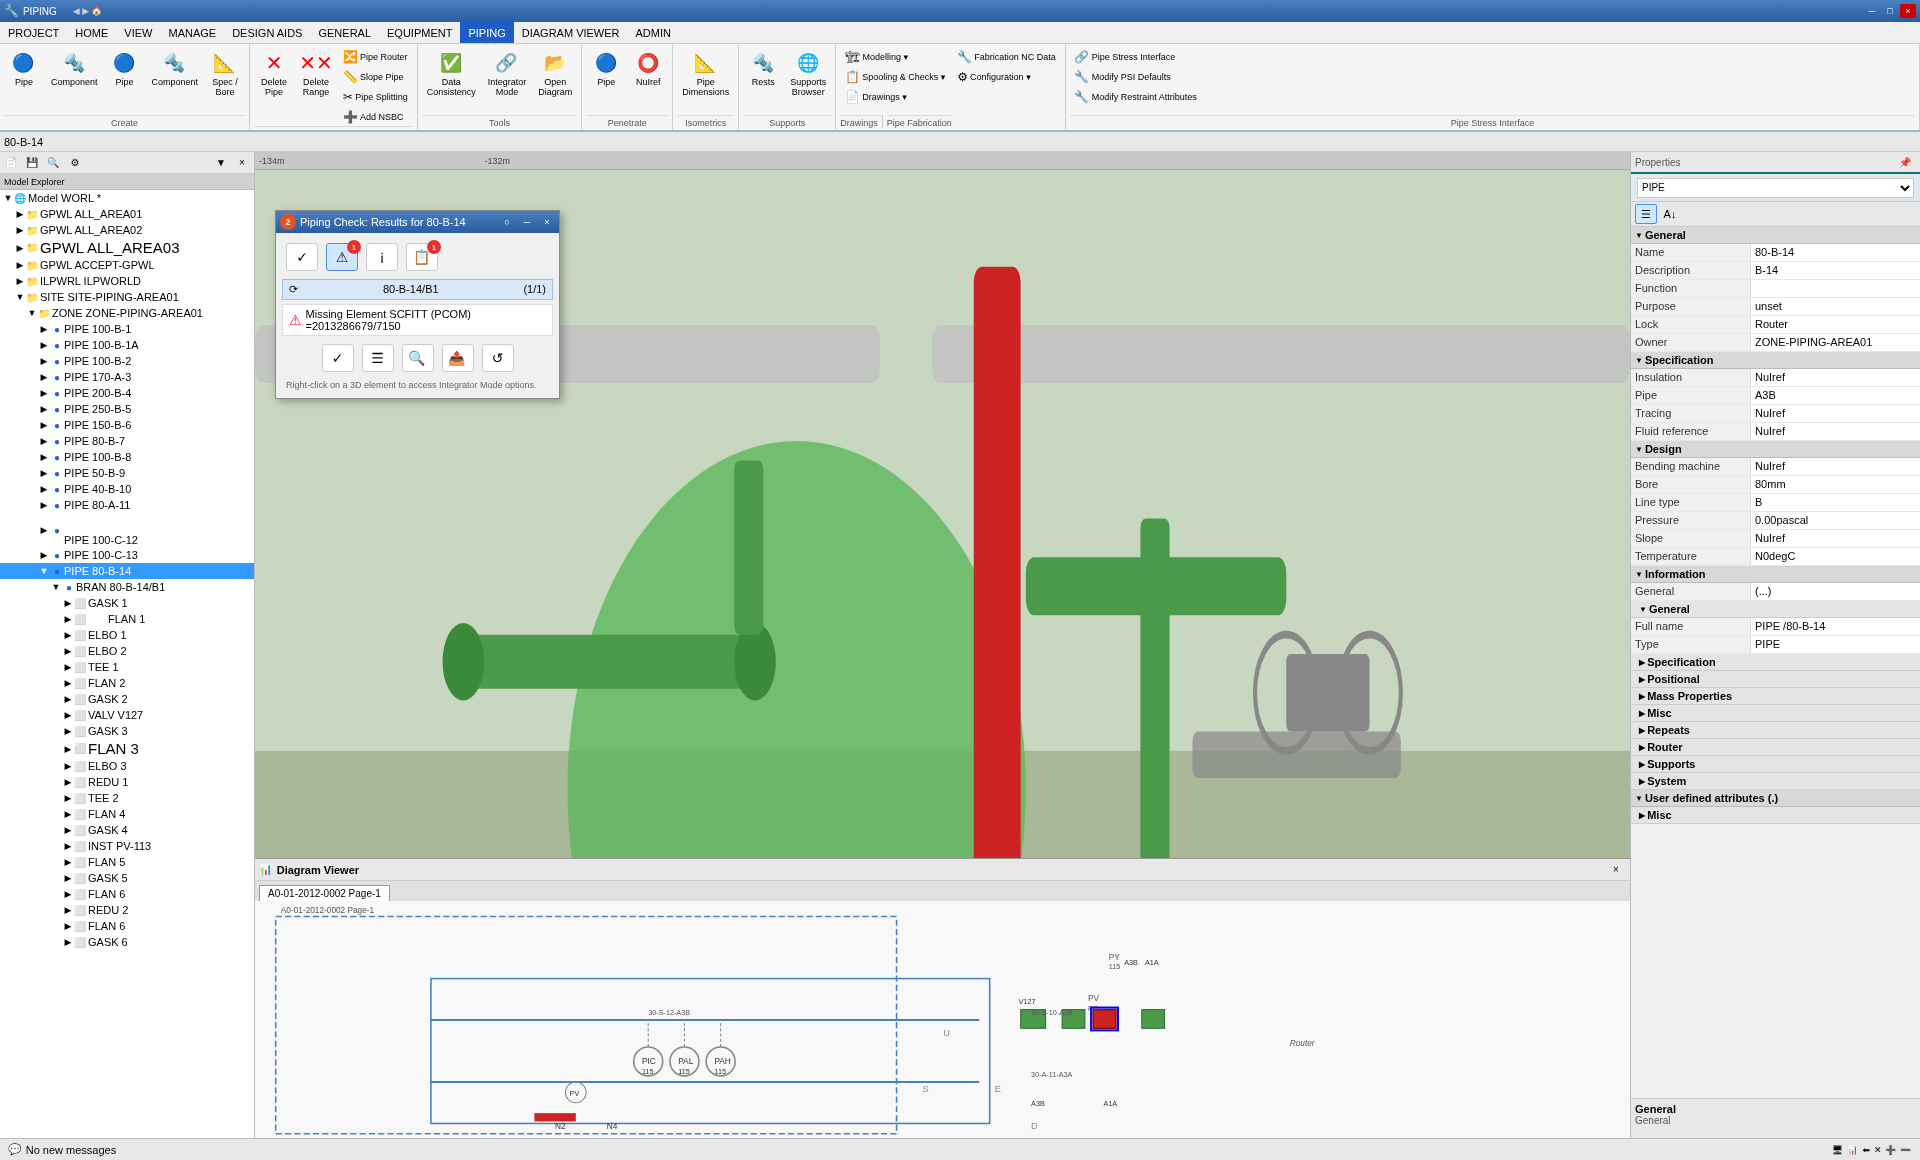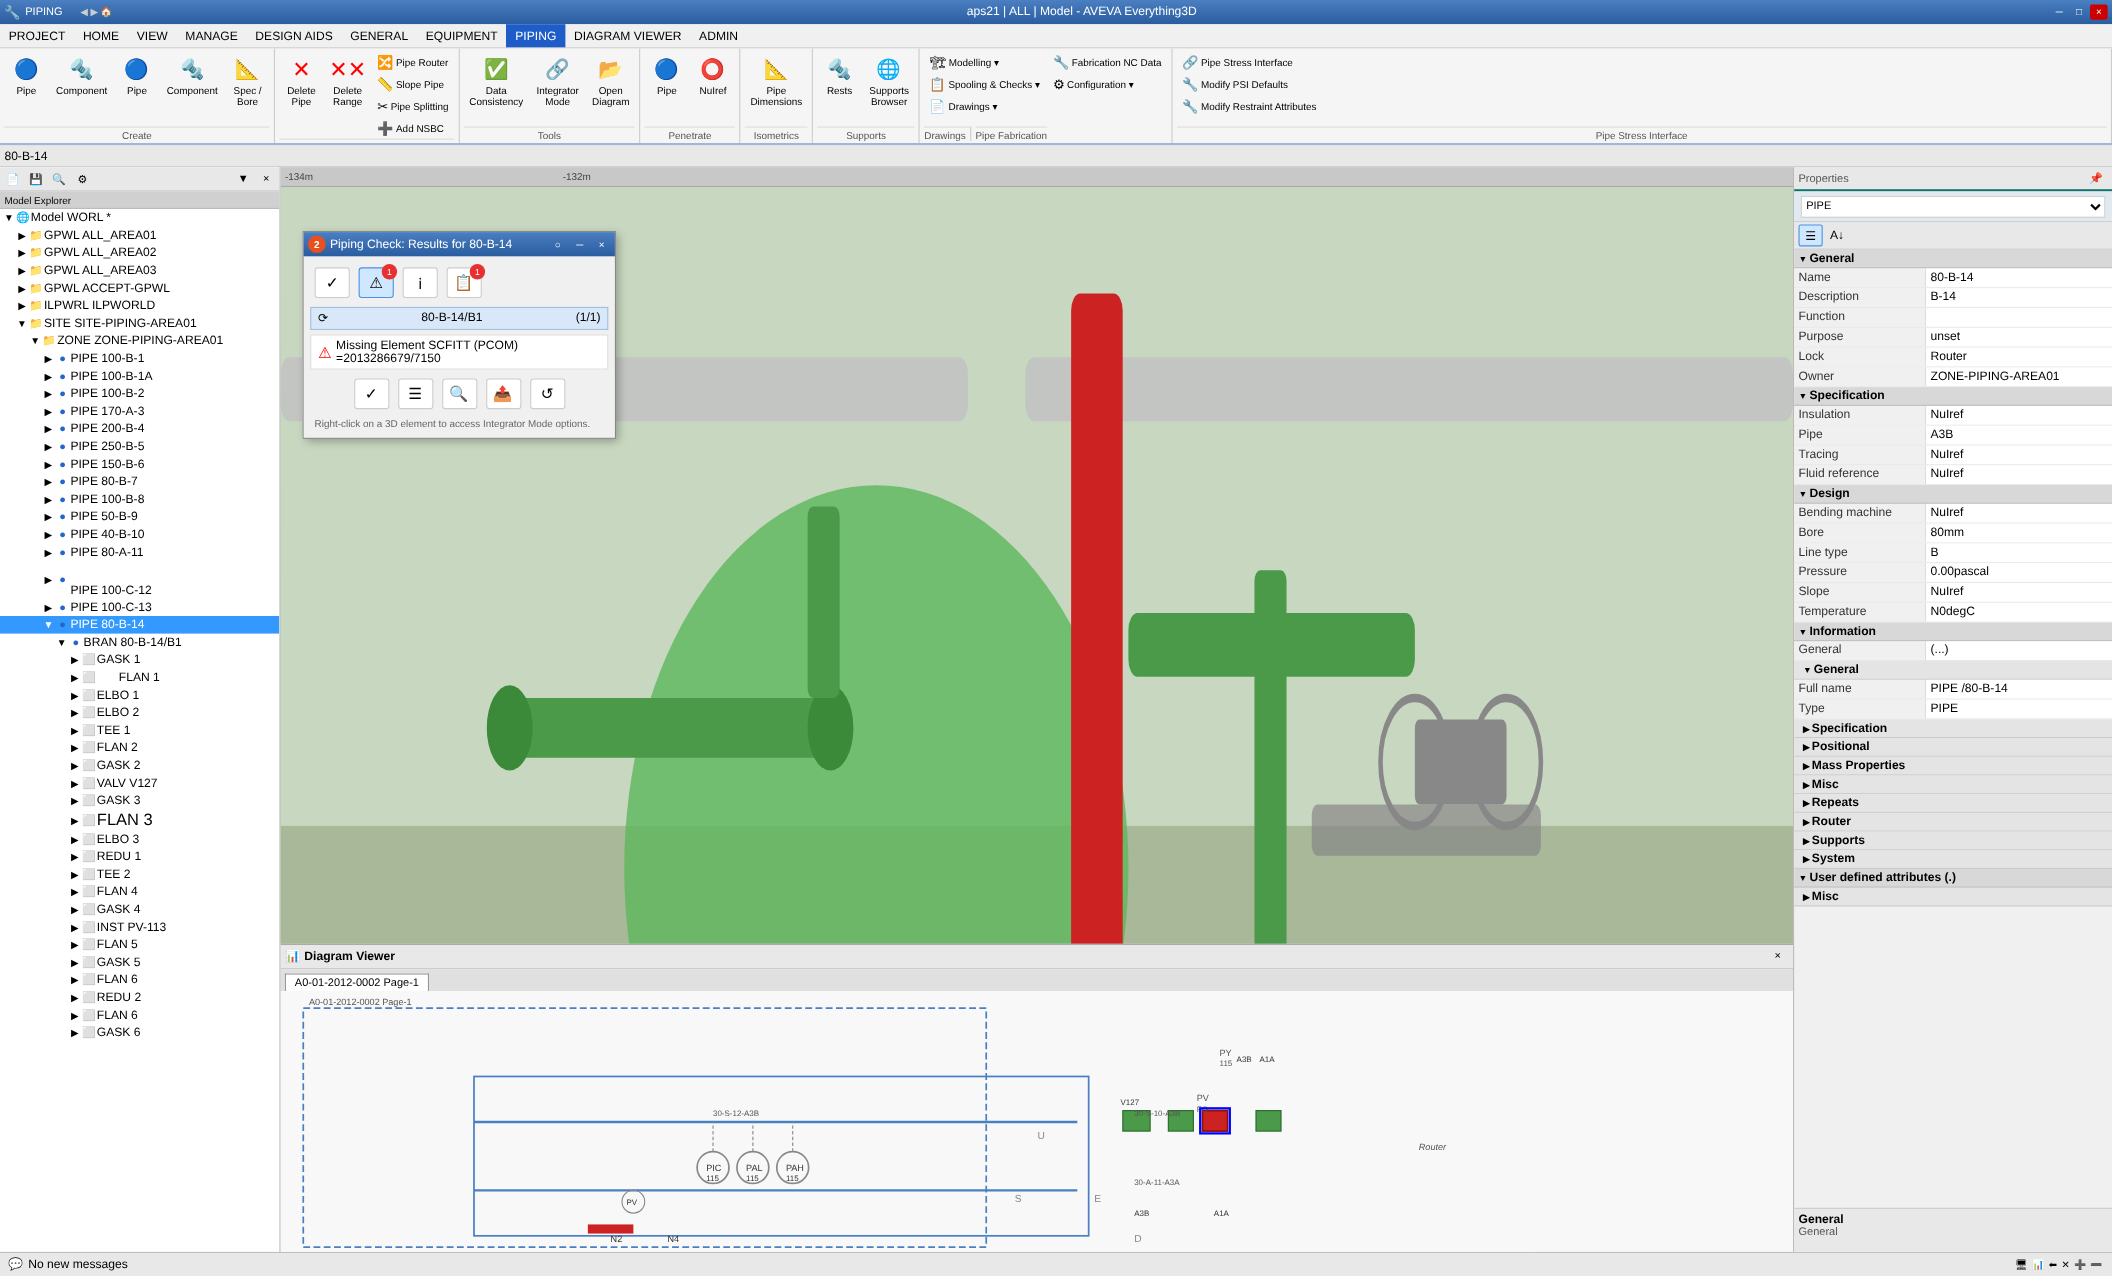--- a/index.html
+++ b/index.html
@@ -124,7 +124,6 @@
     <span style="width:8px;"></span>
     <span style="font-size:9px; color:#ccc;">◀ ▶ 🏠</span>
   </div>
-  <div id="titlebar-title">aps21 | ALL | Model - AVEVA Everything3D</div>
   <div id="titlebar-controls">
     <div class="title-btn">─</div>
     <div class="title-btn">□</div>

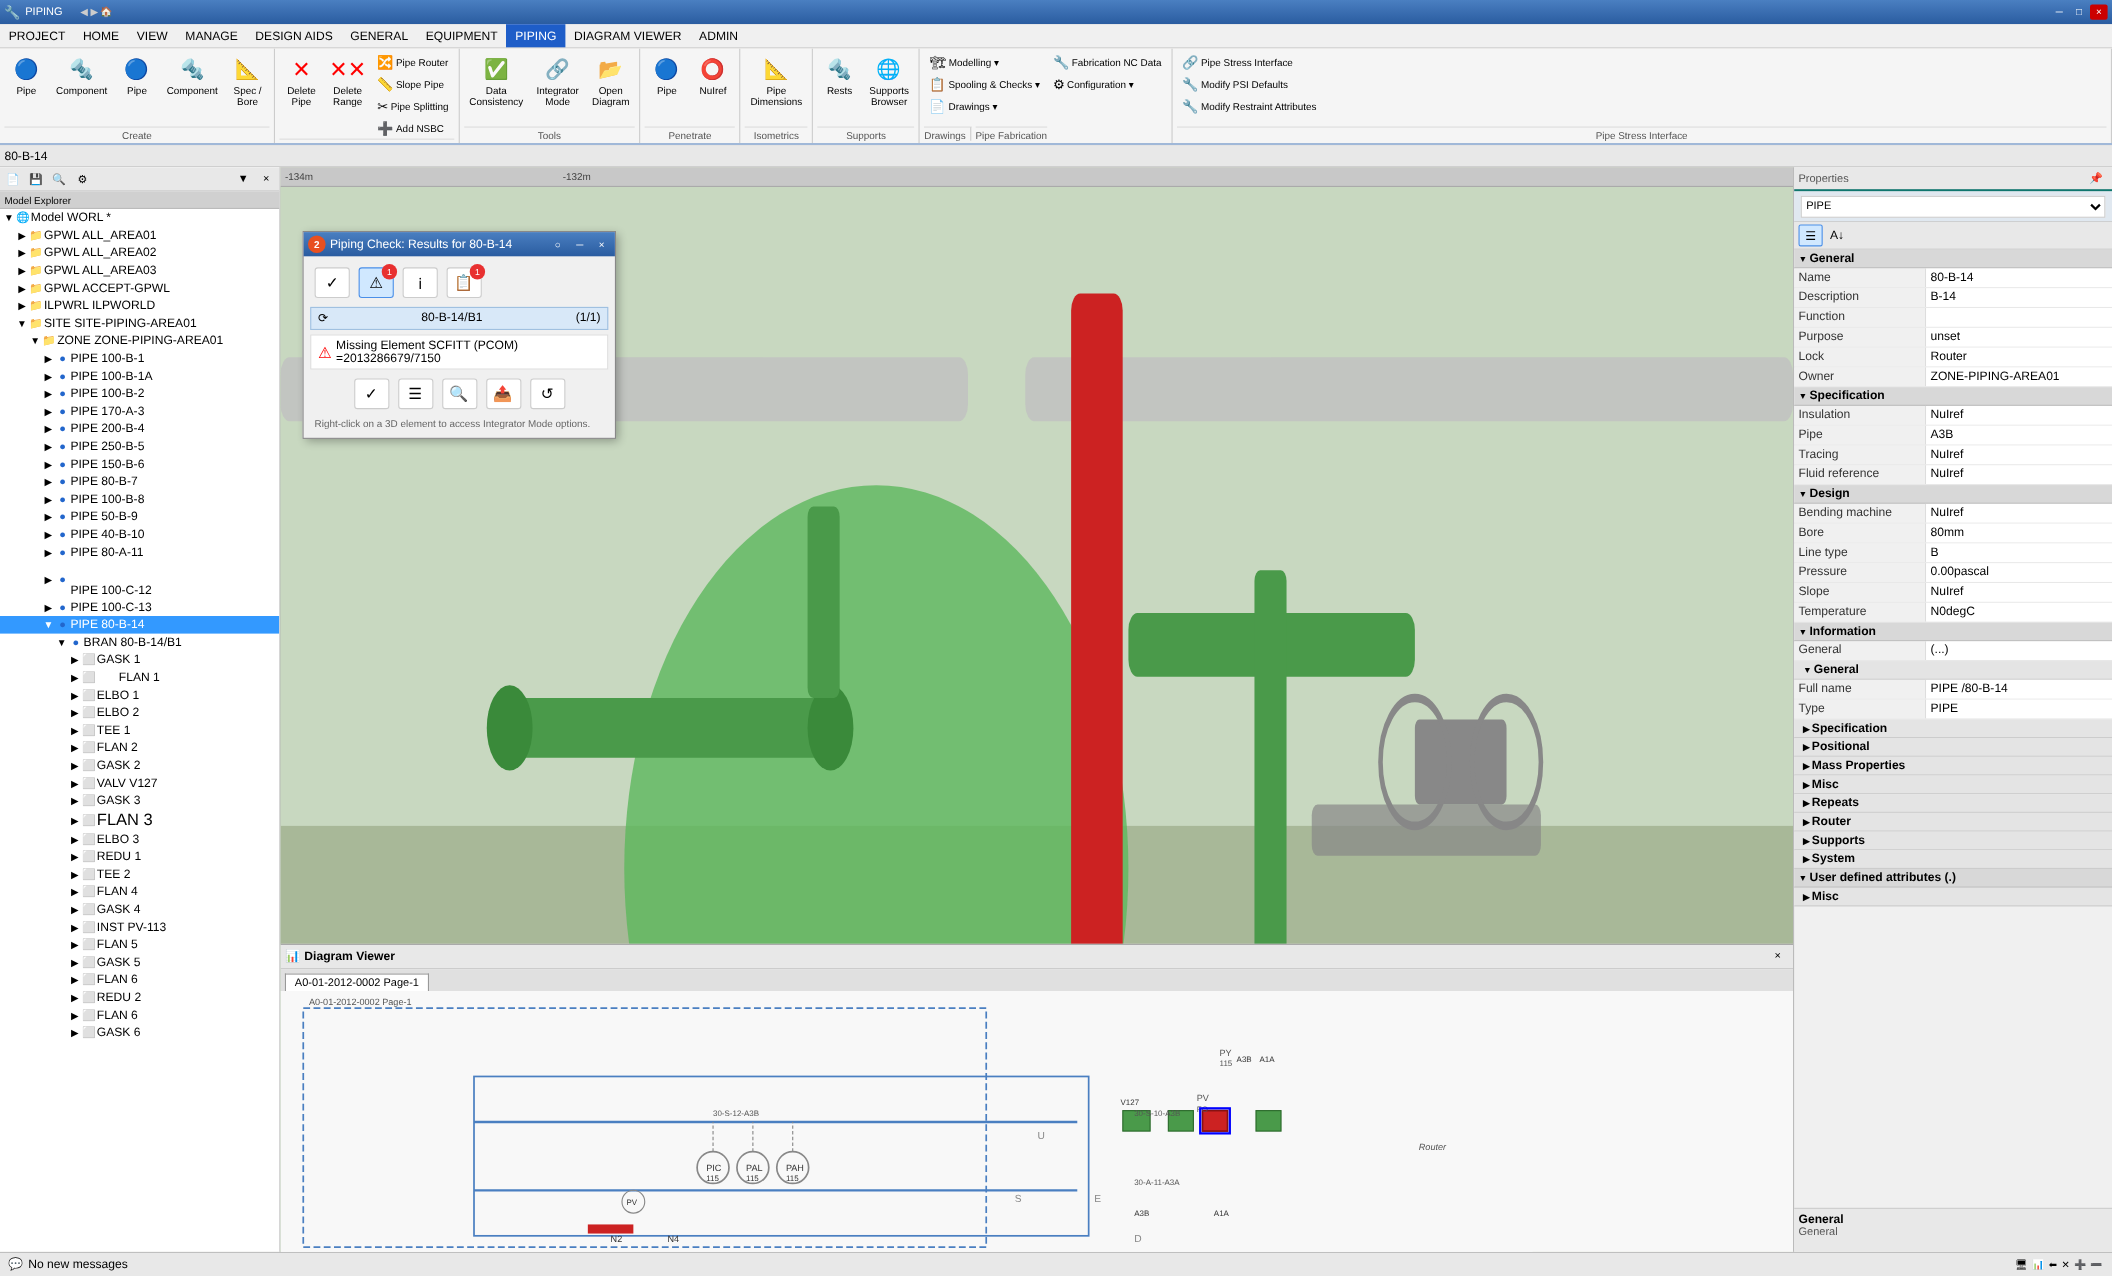--- a/index.html
+++ b/index.html
@@ -47,7 +47,7 @@
 
     
     #viewport-area { flex: 1; background: #d0d8c8; position: relative; overflow: hidden; display: flex; flex-direction: column; }
-    #viewport-ruler-top { height: 18px; background: #c8c8c8; border-bottom: 1px solid #aaa; display: flex; align-items: center; padding: 0 4px; font-size: 9px; color: #333; position: relative; gap: 27px; }
+    #viewport-ruler-top { height: 18px; background: #c8c8c8; border-bottom: 1px solid #aaa; display: flex; align-items: center; padding: 0 4px; font-size: 9px; color: #333; position: relative; }
     #viewport-3d { flex: 1; position: relative; background: #b8c8b0; }
 
     

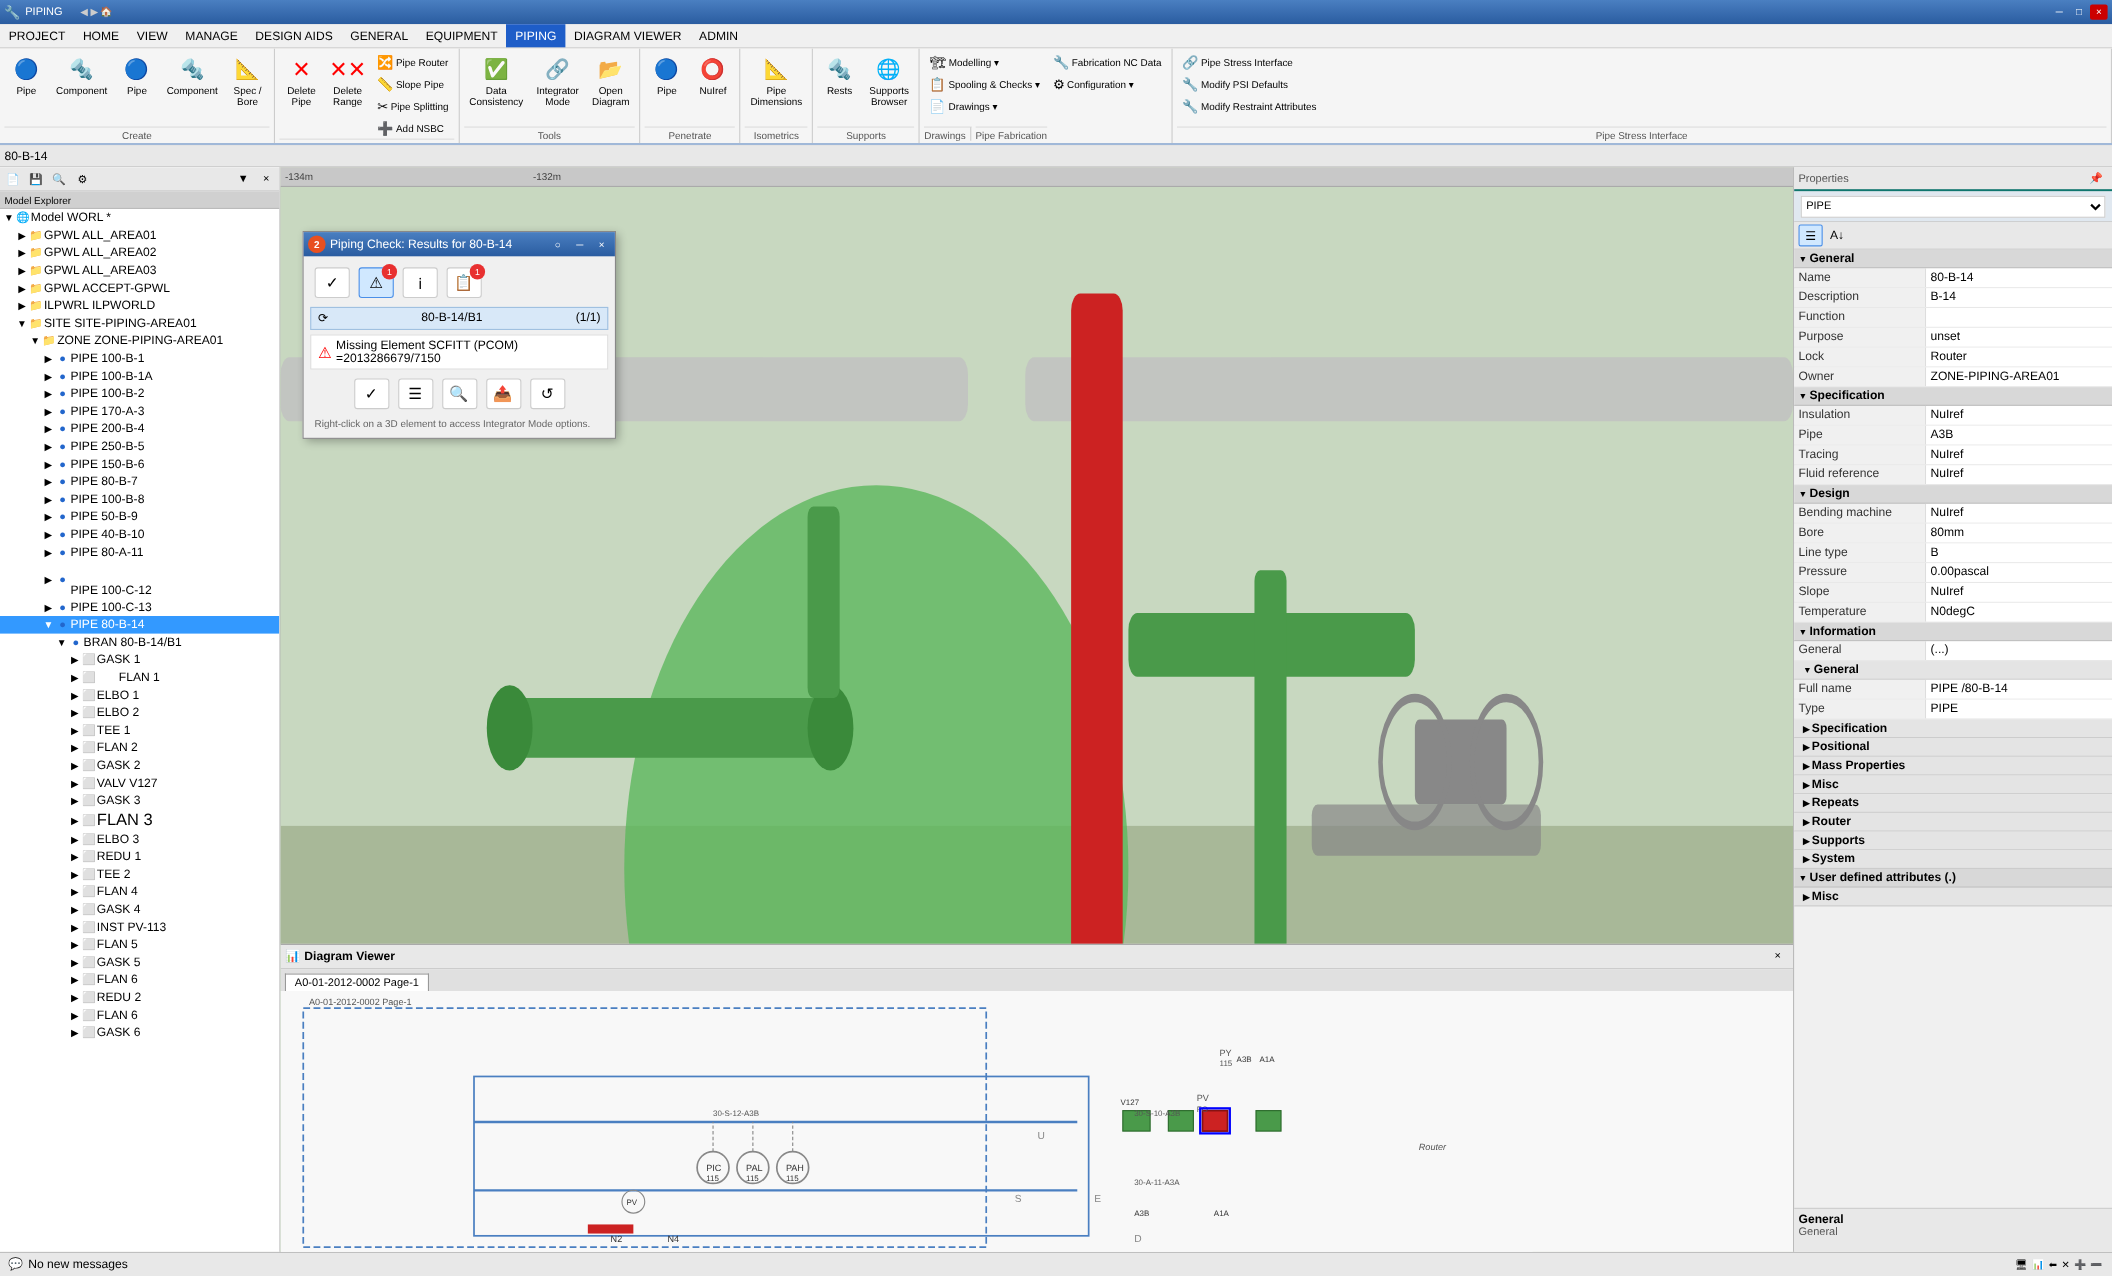--- a/index.html
+++ b/index.html
@@ -352,7 +352,7 @@
         <div class="tree-item" style="padding-left: 14px;">
           <span class="tree-toggle">▶</span>
           <span class="tree-icon" style="font-size: 10px;">📁</span>
-          <span class="tree-label" style="font-size: 11px;">GPWL ALL_AREA03</span>
+          <span class="tree-label" style="font-size: 15px;">GPWL ALL_AREA03</span>
         </div>
         <div class="tree-item" style="padding-left: 14px;">
           <span class="tree-toggle">▶</span>

